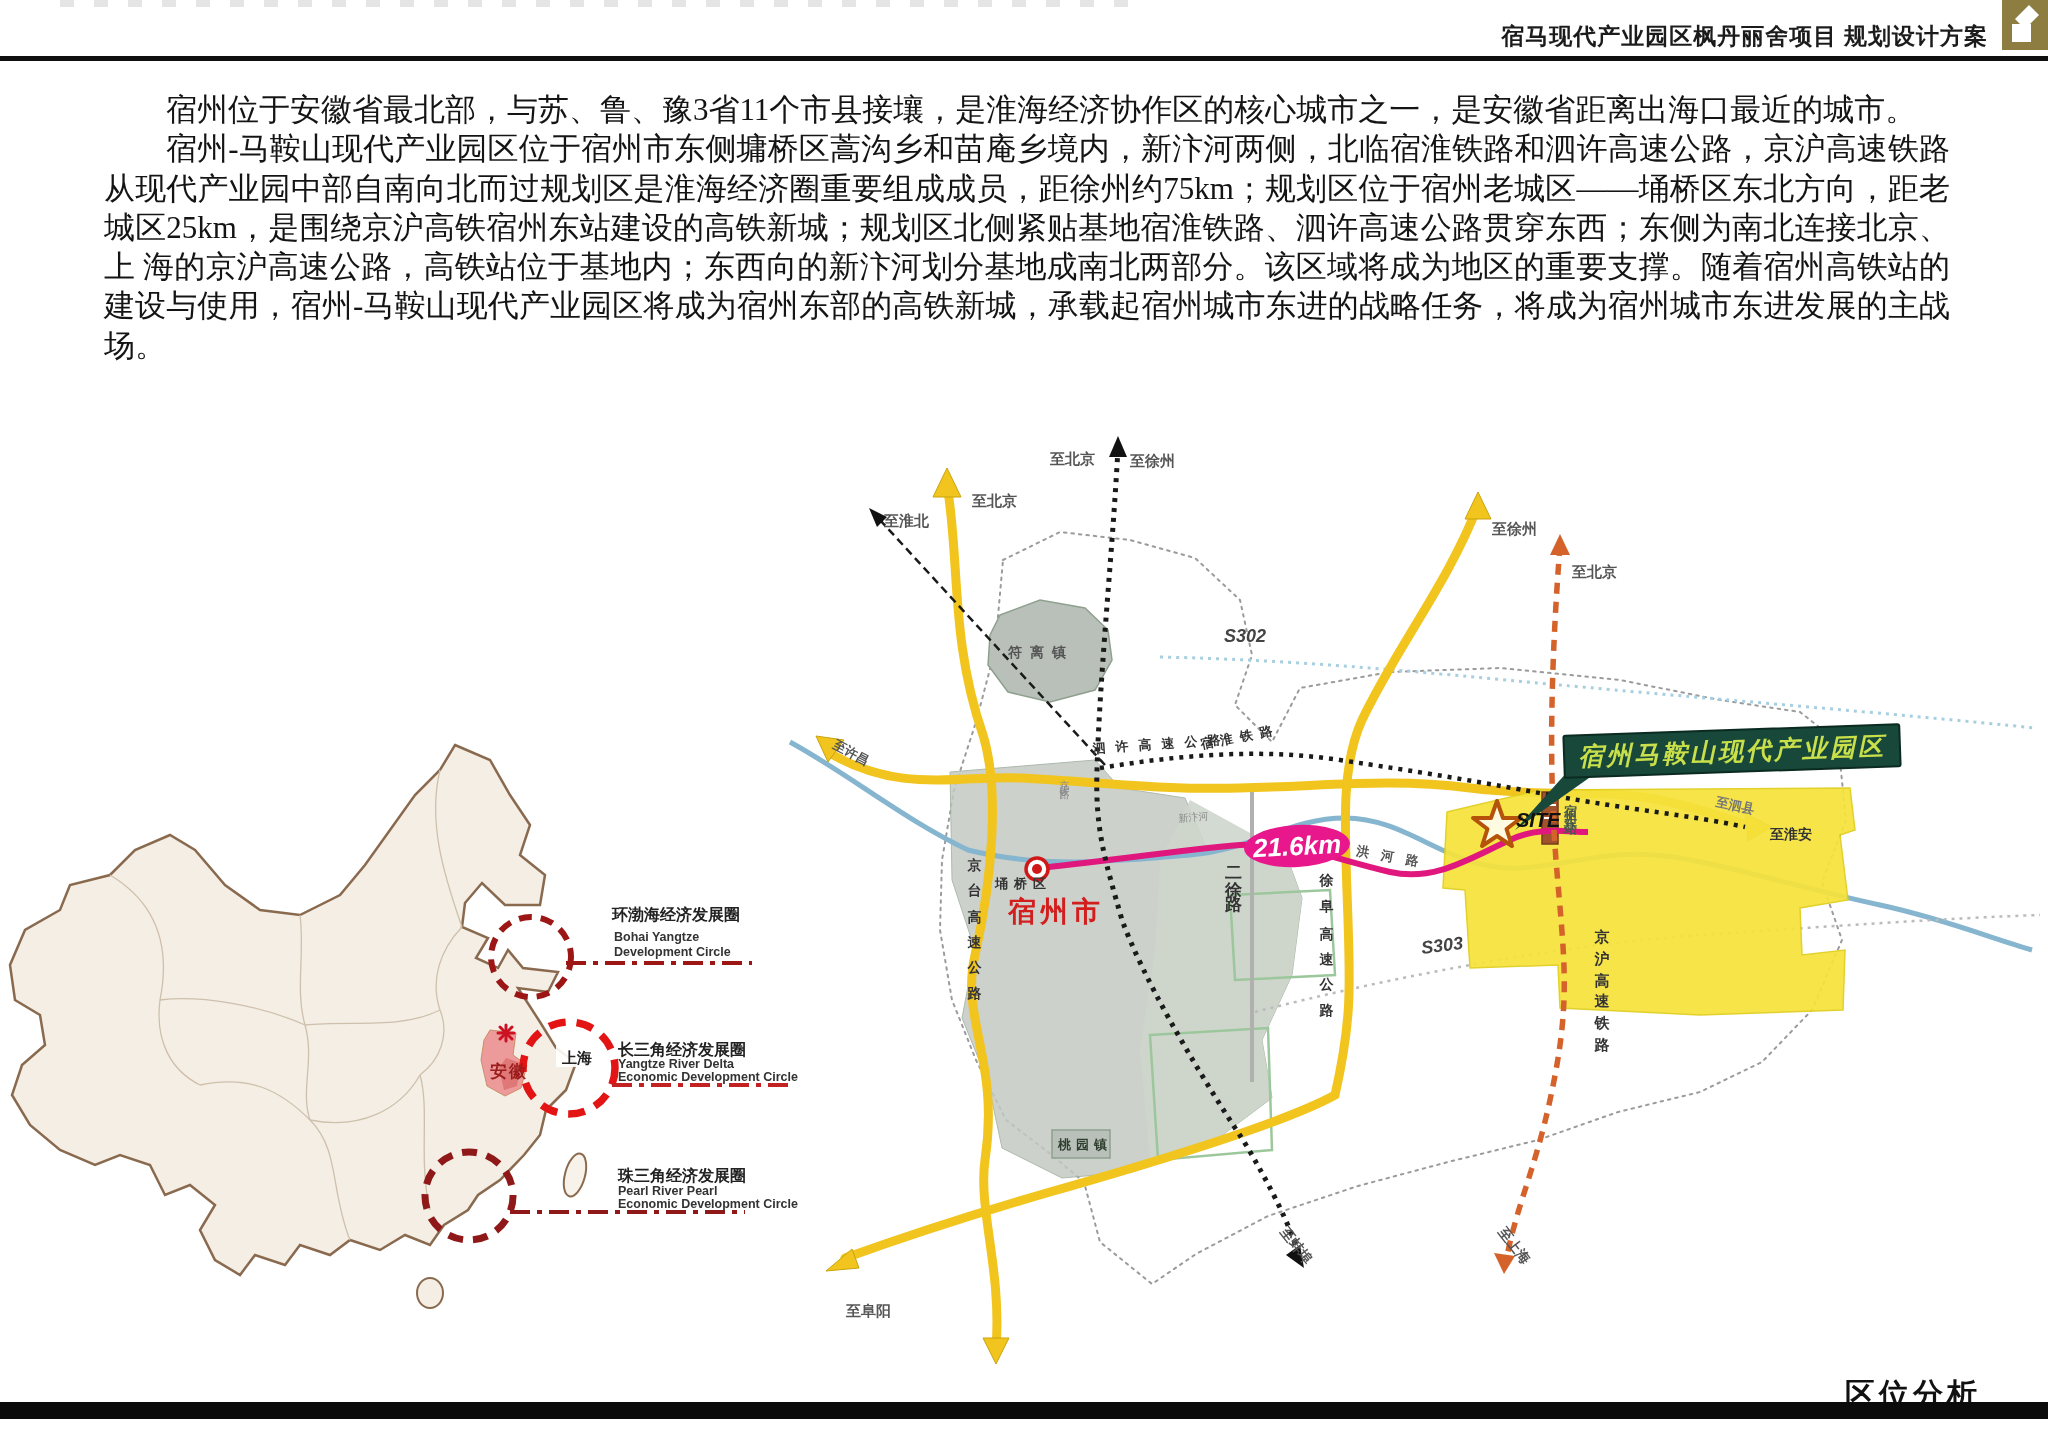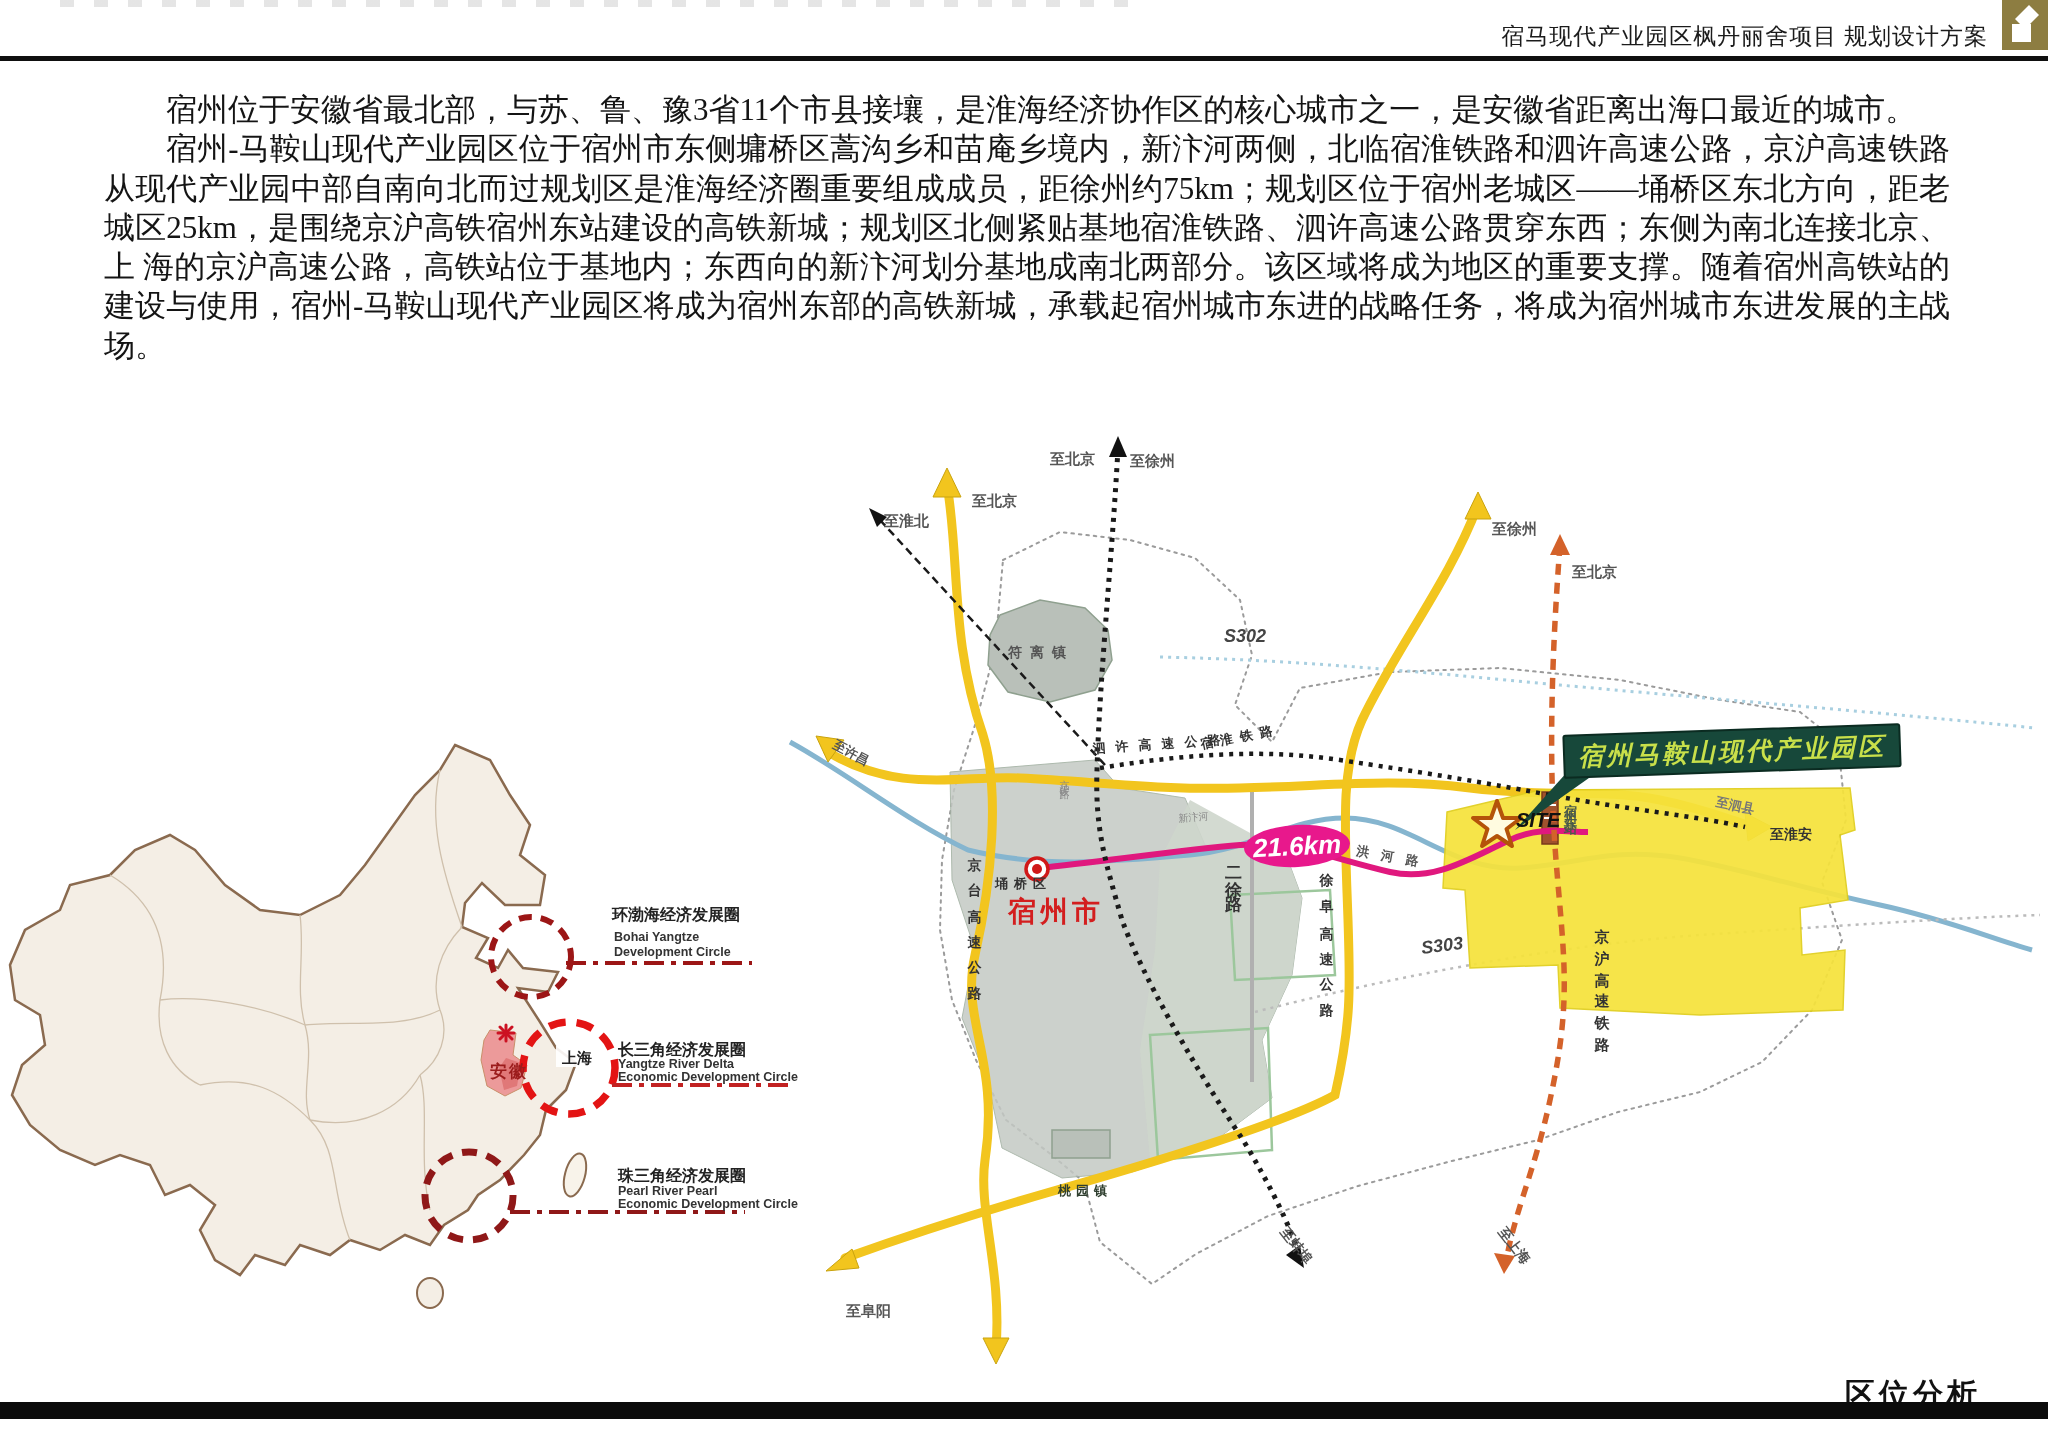--- a/index.html
+++ b/index.html
@@ -6,7 +6,7 @@
   .page{position:relative;width:2048px;height:1448px;background:#fff;overflow:hidden;font-family:"Liberation Sans",sans-serif;}
   .scan-top{position:absolute;left:60px;top:0;width:1080px;height:7px;background:repeating-linear-gradient(90deg,#b5b5b5 0 14px,transparent 14px 34px);opacity:.35;}
   .top-rule{position:absolute;left:0;top:56px;width:2048px;height:5px;background:#0f0f0f;}
-  .header-title{position:absolute;right:60px;top:21px;font-family:"Liberation Serif",serif;font-weight:normal;font-size:23px;color:#1b1b1b;letter-spacing:1px;white-space:nowrap;}
+  .header-title{position:absolute;right:60px;top:21px;font-family:"Liberation Serif",serif;font-weight:bold;font-size:23px;color:#1b1b1b;letter-spacing:1px;white-space:nowrap;}
   .logo{position:absolute;right:0;top:0;width:46px;height:50px;background:#8d7d41;}
   .intro{position:absolute;left:104px;top:90px;width:1846px;font-family:"Liberation Serif",serif;font-size:31px;line-height:39.3px;color:#141414;text-align:justify;}
   .intro p{margin:0;text-indent:2em;}

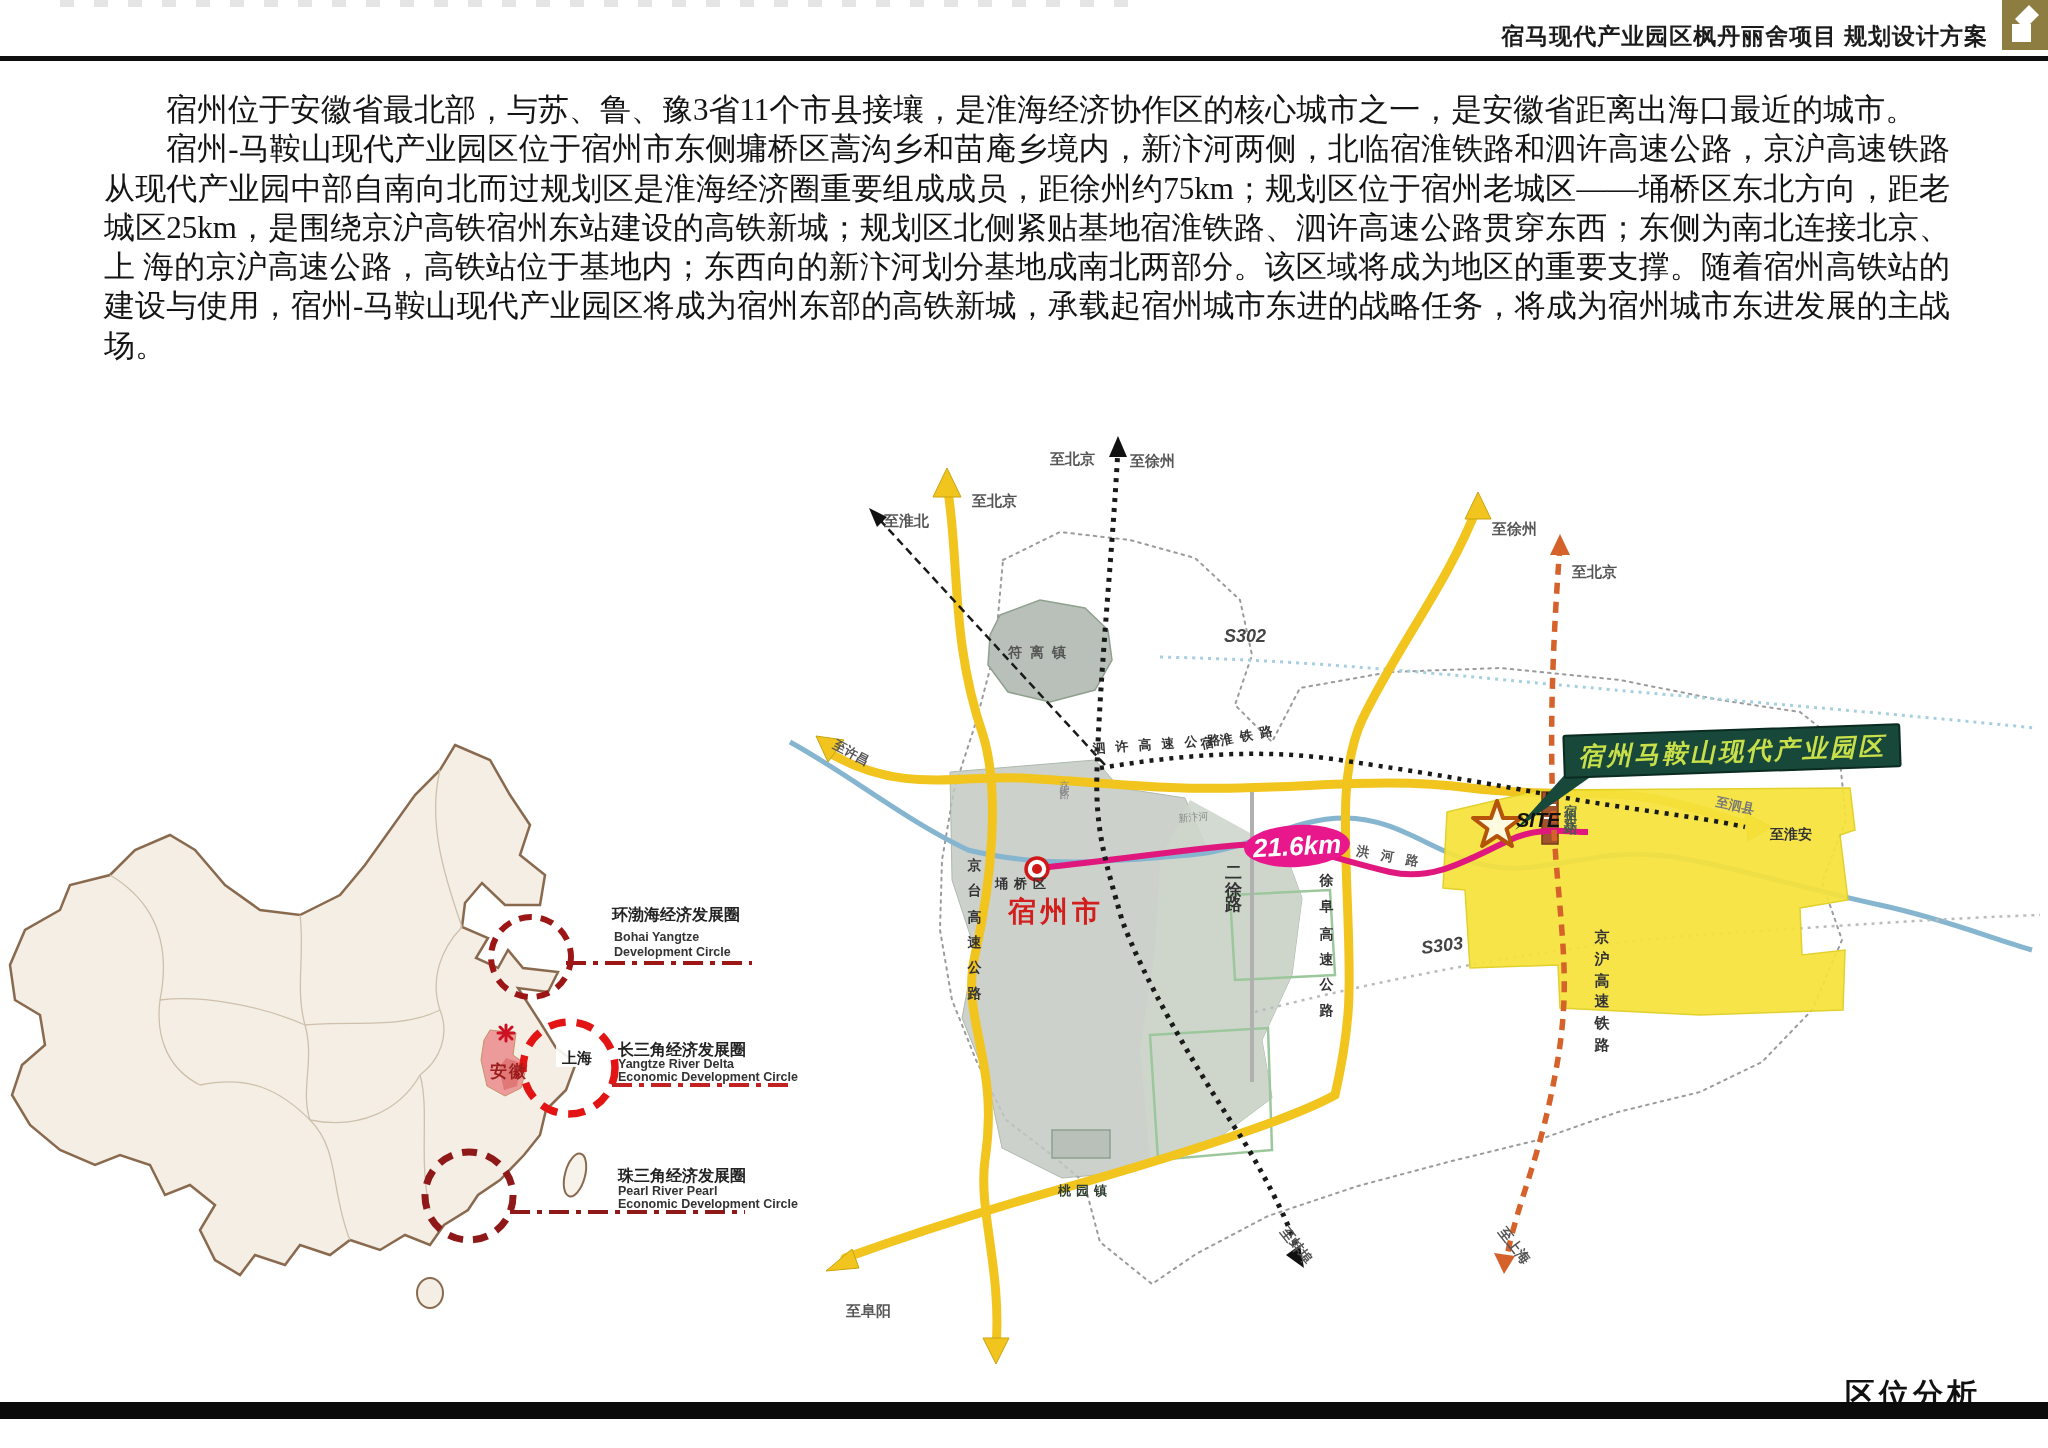--- a/index.html
+++ b/index.html
@@ -16,7 +16,7 @@
   .ml{position:absolute;white-space:nowrap;color:#555;font-size:15px;font-weight:bold;transform-origin:left top;}
   .vert{writing-mode:vertical-rl;text-orientation:upright;}
   .roadname{color:#333;font-weight:bold;}
-  .townname{color:#2f3f2f;font-weight:bold;margin-top:46px;}
+  .townname{color:#2f3f2f;font-weight:bold;}
   .shield{font-style:italic;color:#444;font-weight:bold;font-size:18px;}
   .tiny{font-size:10px;color:#888;font-weight:normal;}
   .banner{position:absolute;left:1563px;top:729px;width:334px;height:40px;background:#17483a;border:2px solid #0b2b21;border-radius:3px;transform:rotate(-2deg);display:flex;align-items:center;justify-content:center;color:#c9e04a;font-weight:bold;font-style:italic;font-size:25px;letter-spacing:3px;}

